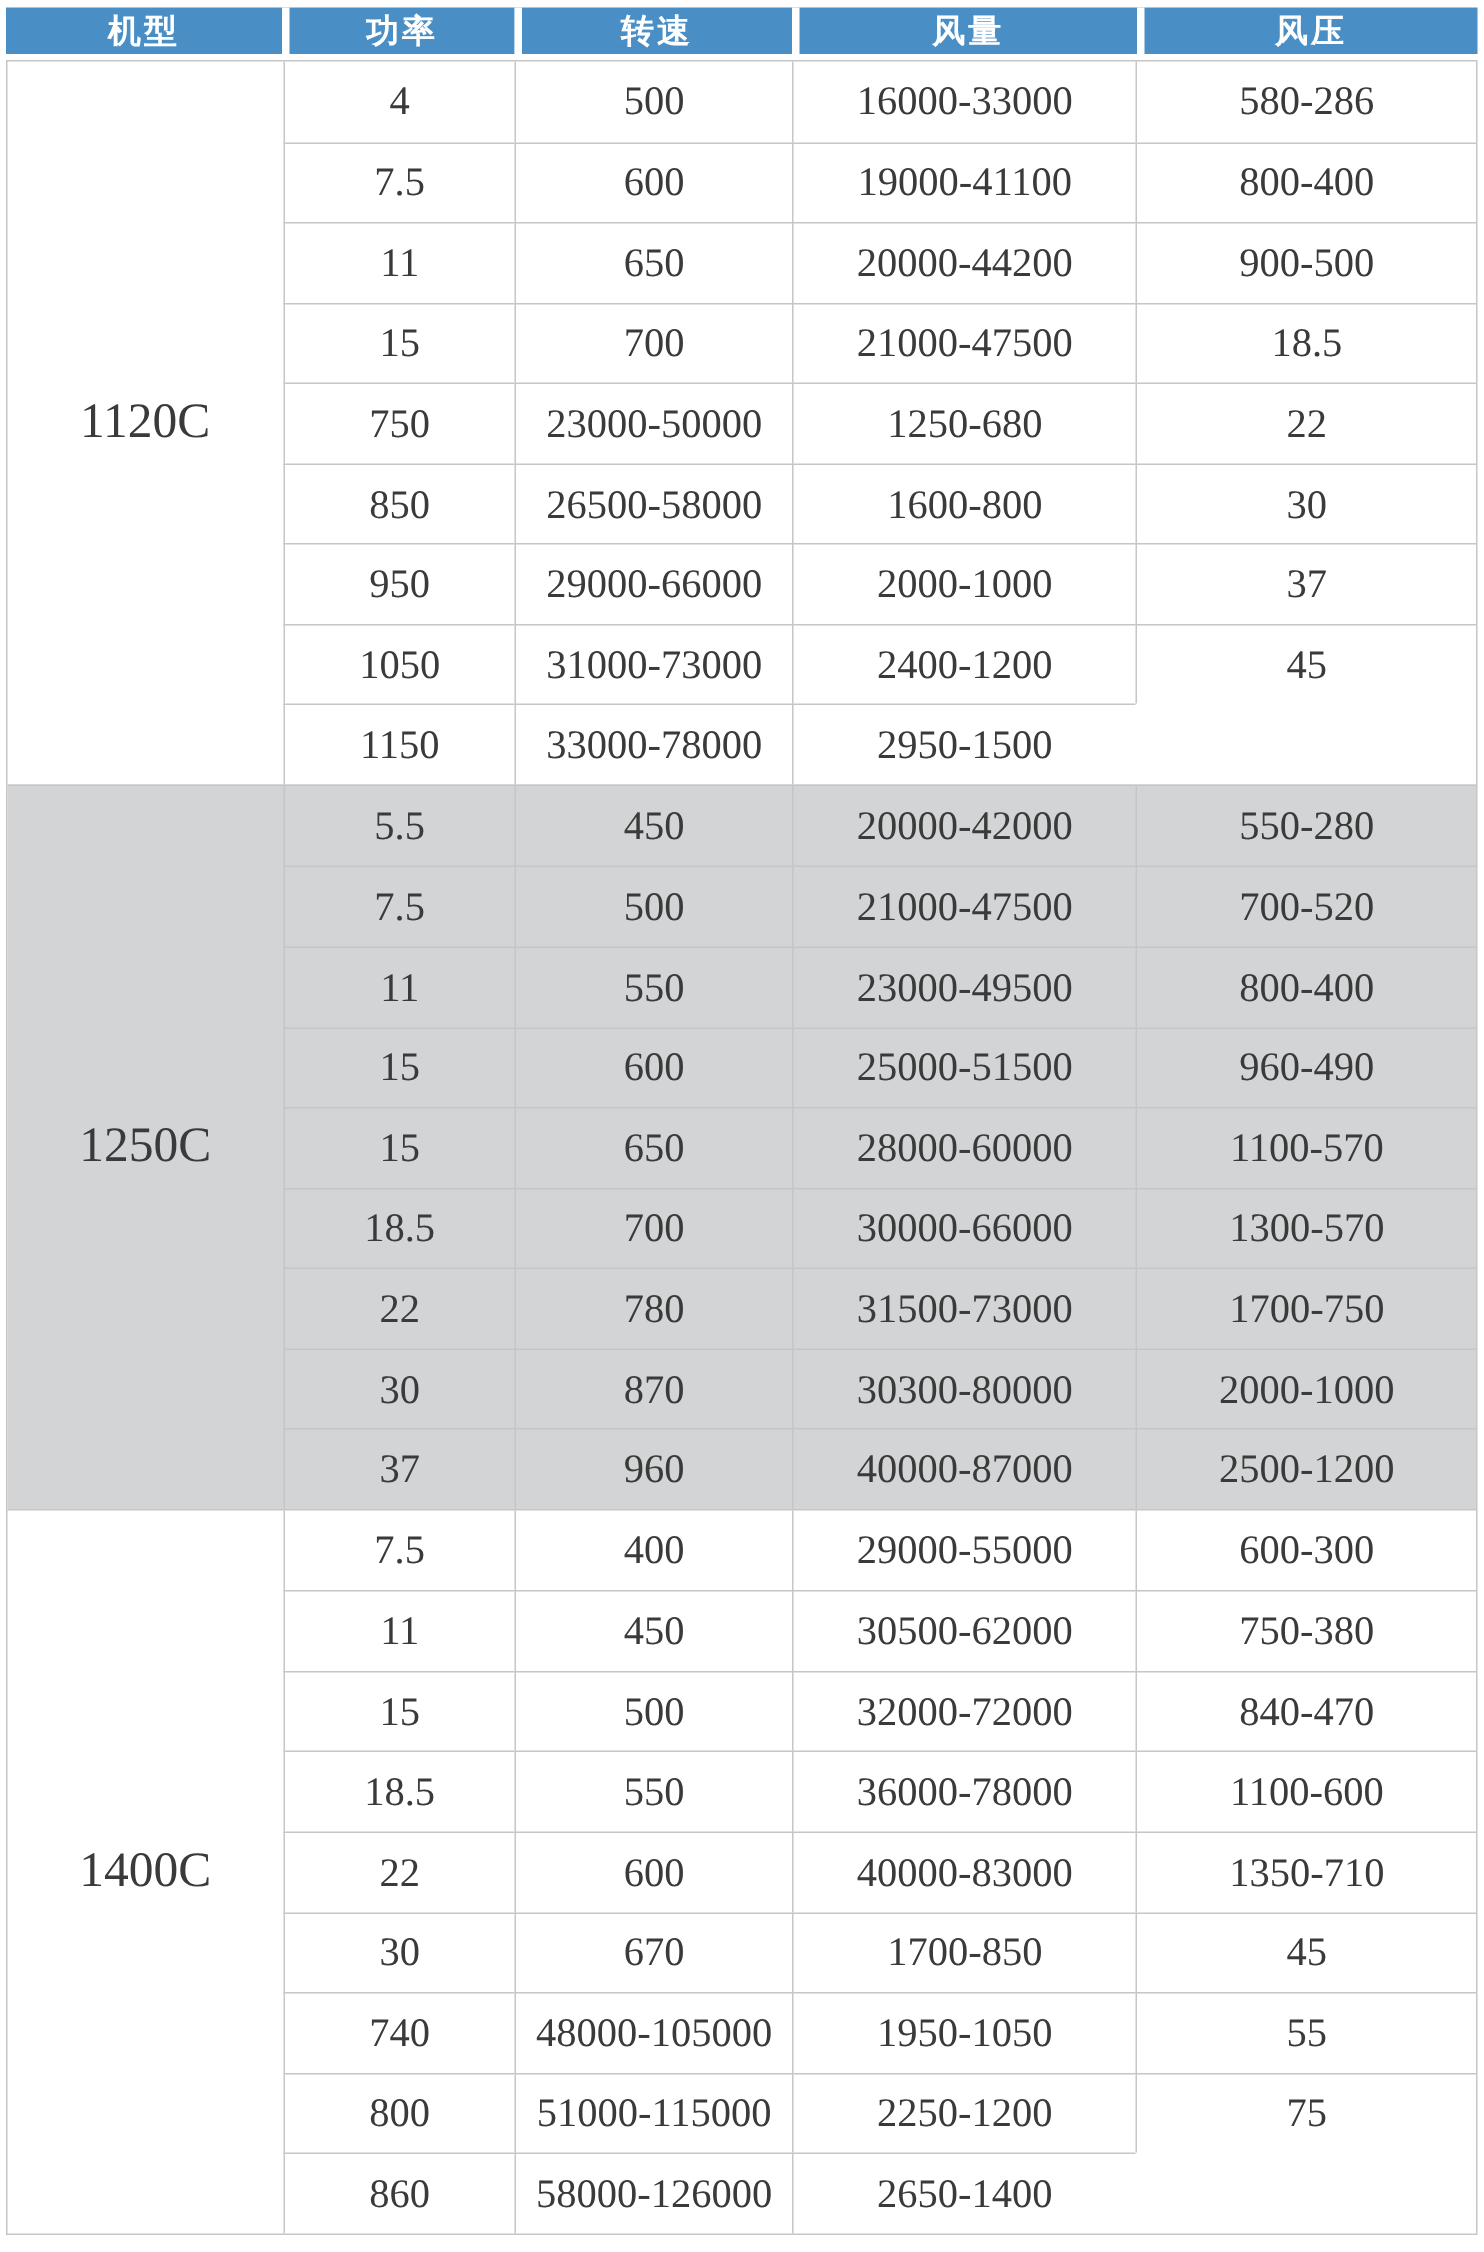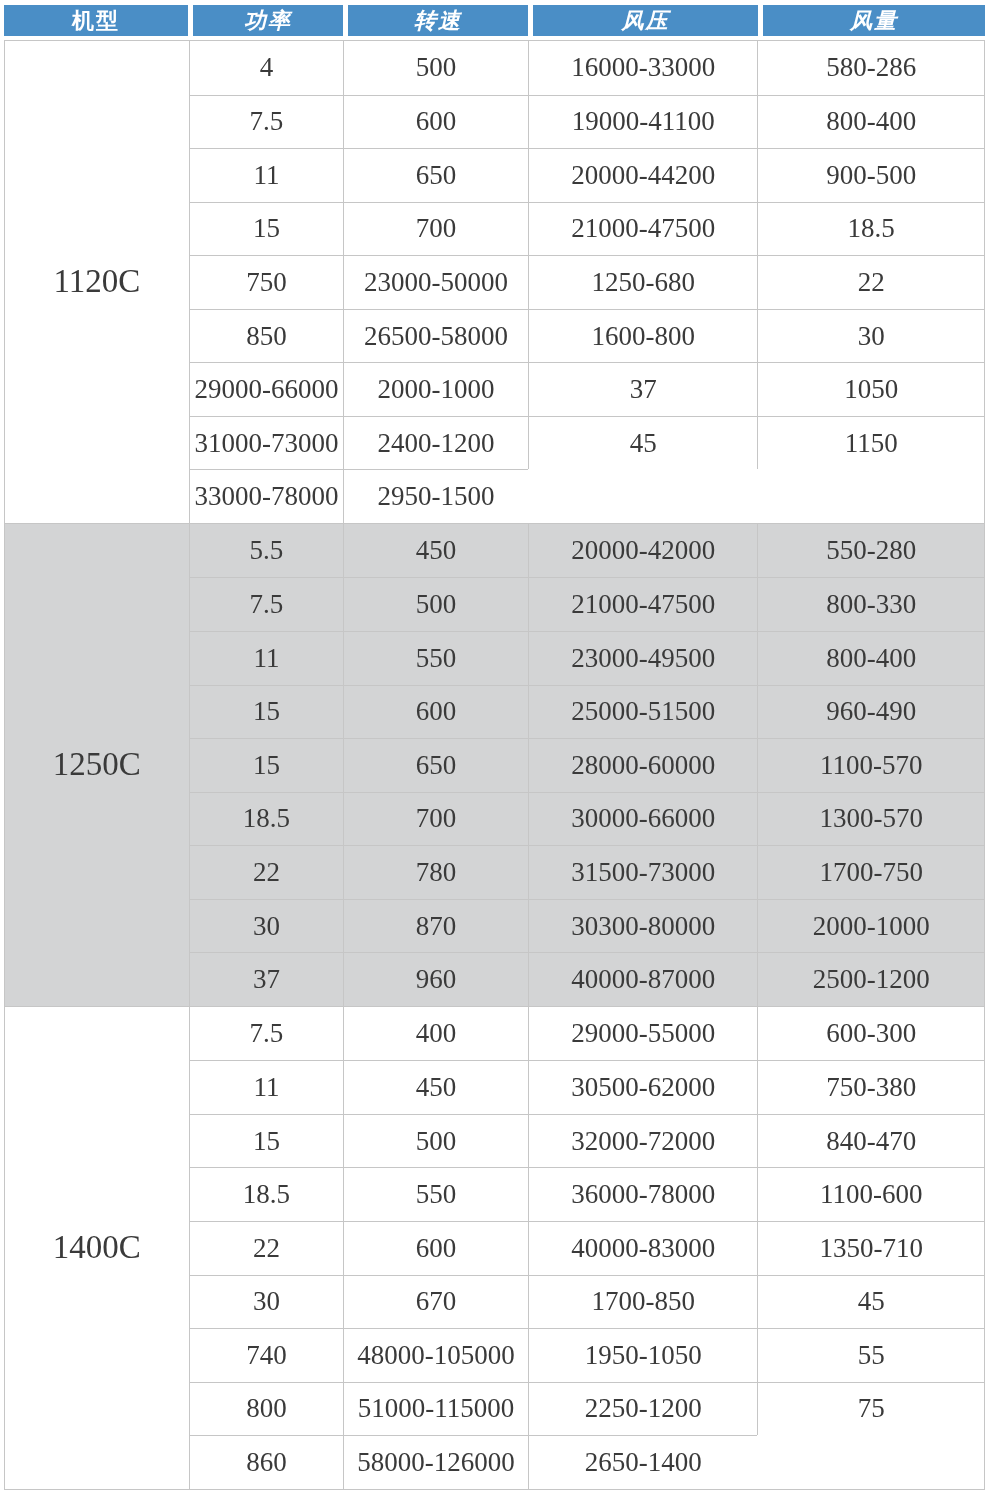--- a/index.html
+++ b/index.html
@@ -33,7 +33,7 @@
     display:flex;align-items:center;justify-content:center;
     letter-spacing:2px;
   }
-  .hcell + .hcell{border-left:5px solid #fff;font-style:italic;}
+  .hcell + .hcell{border-left:5px solid #fff;}
   .tbody{
     border:1px solid var(--border);
     box-sizing:border-box;

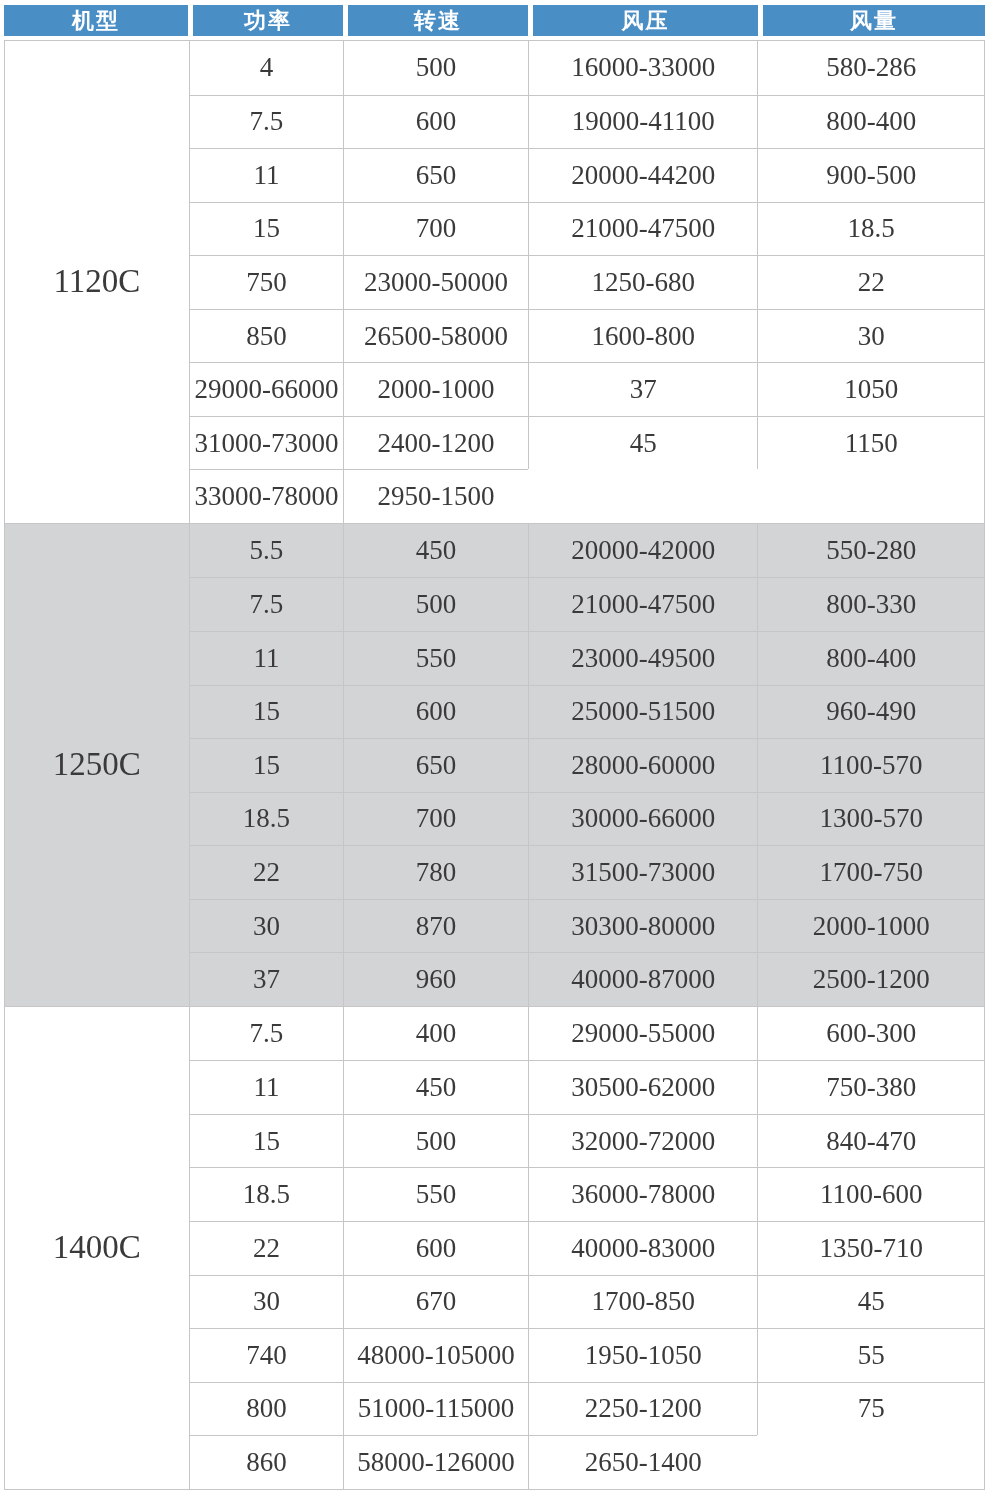--- a/index.html
+++ b/index.html
@@ -65,8 +65,8 @@
     <div class="hcell">机型</div>
     <div class="hcell">功率</div>
     <div class="hcell">转速</div>
+    <div class="hcell">风量</div>
     <div class="hcell">风压</div>
-    <div class="hcell">风量</div>
   </div>
   <div class="tbody" id="table-body">
       <div class="group grid-cols">

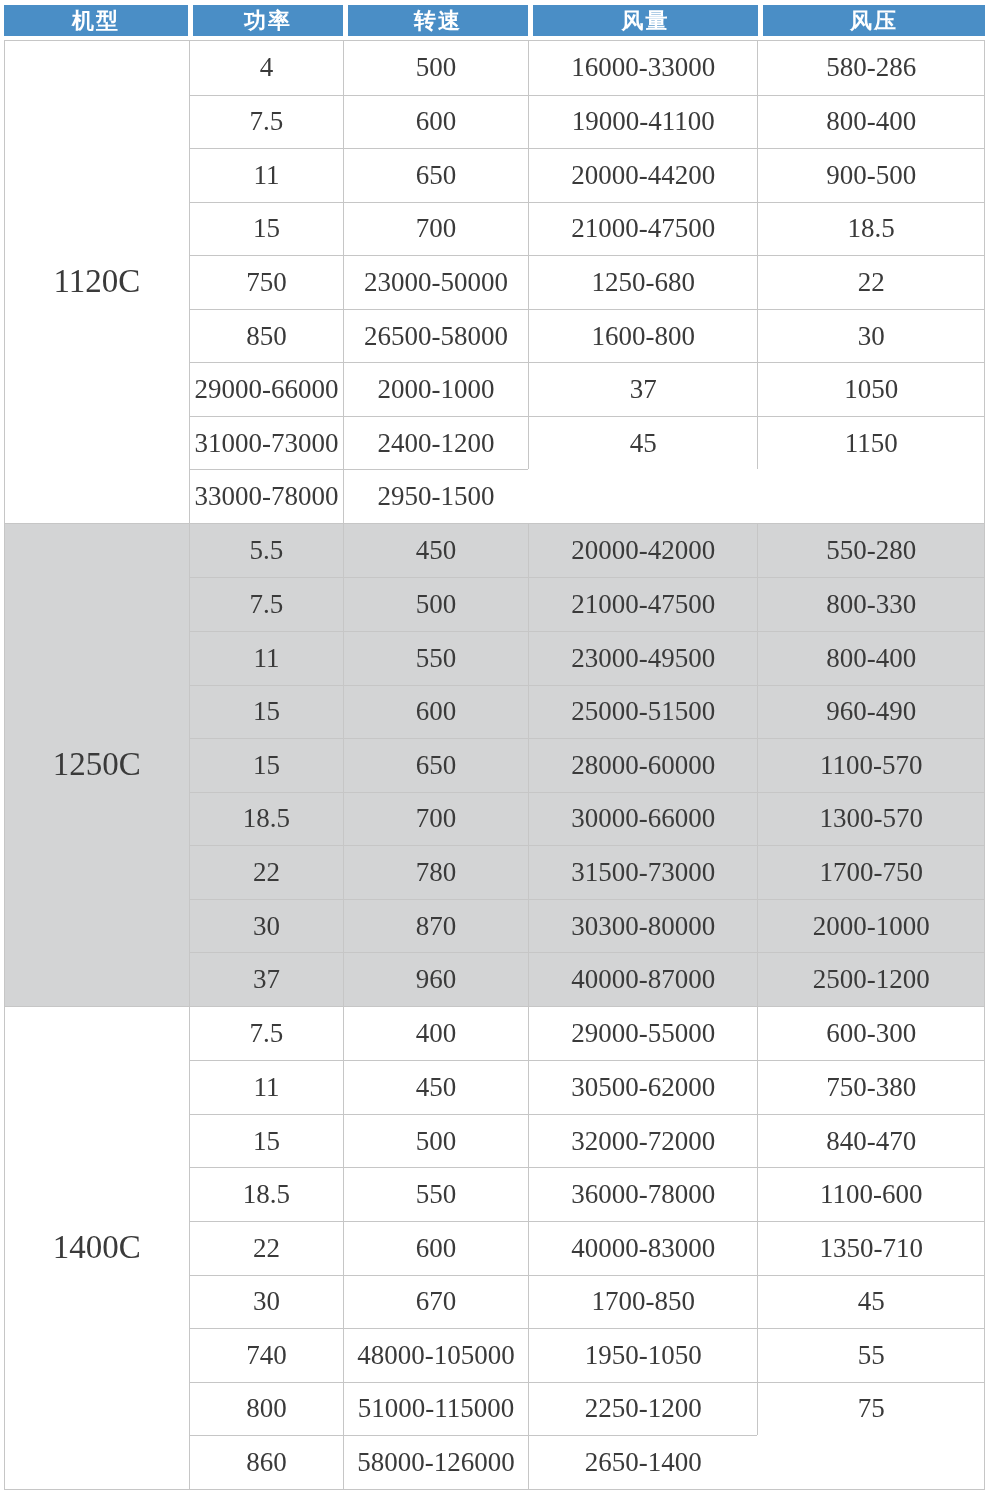--- a/index.html
+++ b/index.html
@@ -95,6 +95,7 @@
         <div class="cell">26500-58000</div>
         <div class="cell">1600-800</div>
         <div class="cell">30</div>
+        <div class="cell">950</div>
         <div class="cell">29000-66000</div>
         <div class="cell">2000-1000</div>
         <div class="cell">37</div>

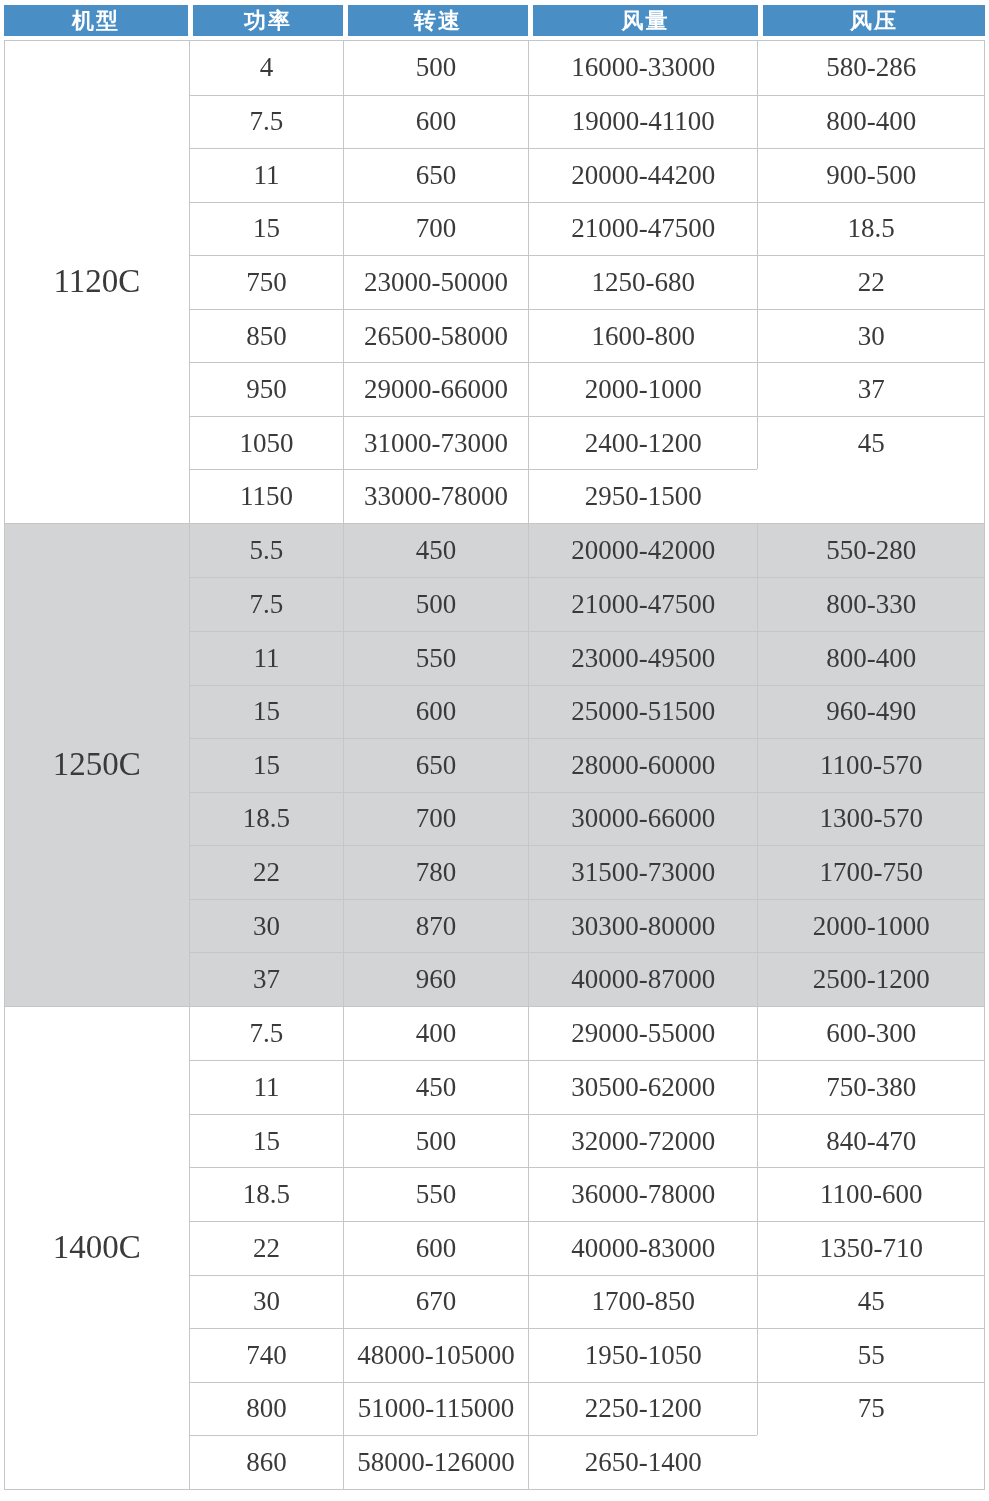--- a/index.html
+++ b/index.html
@@ -116,7 +116,7 @@
         <div class="cell">7.5</div>
         <div class="cell">500</div>
         <div class="cell">21000-47500</div>
-        <div class="cell">800-330</div>
+        <div class="cell">700-520</div>
         <div class="cell">11</div>
         <div class="cell">550</div>
         <div class="cell">23000-49500</div>

